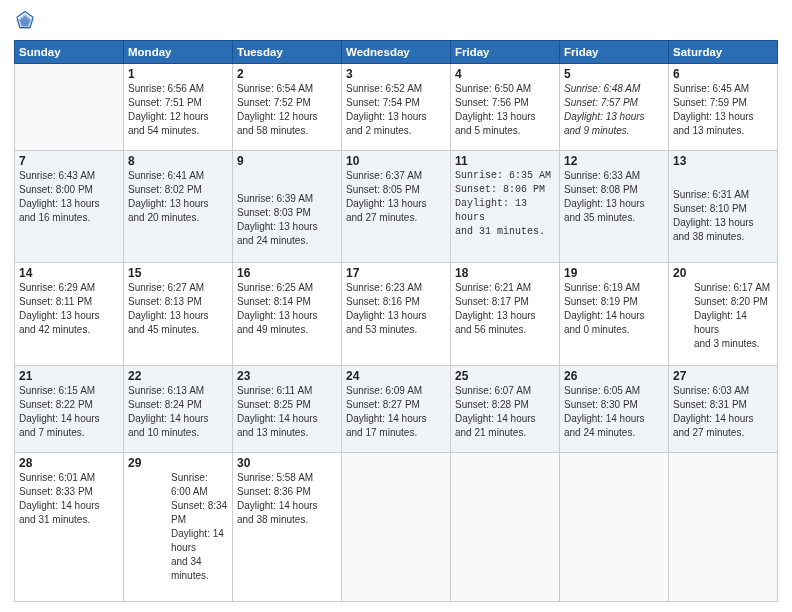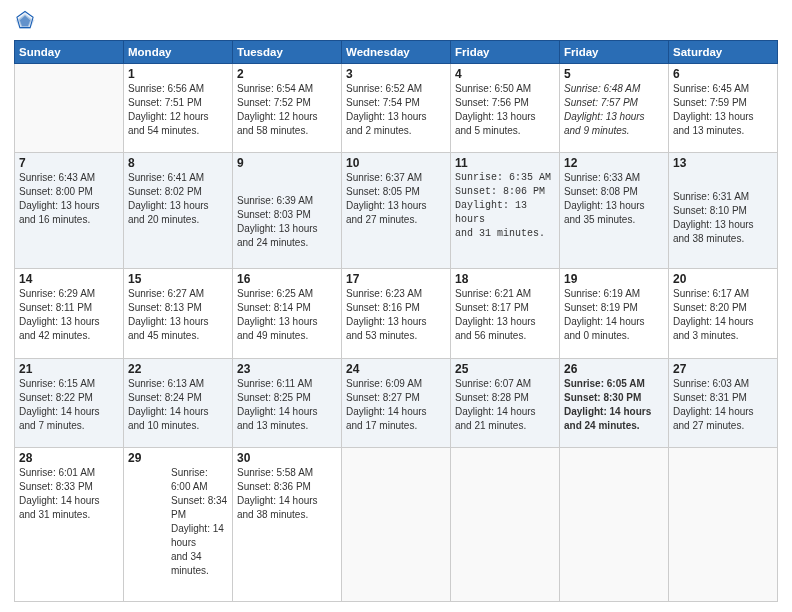--- a/index.html
+++ b/index.html
@@ -276,7 +276,7 @@
           </td>
           <td>
             <div class="day-num">20</div>
-            <div class="day-info" style="white-space: pre-line;">Sunrise: 6:17 AM
+            <div class="day-info" style="white-space: pre-line; margin-left: 21px;">Sunrise: 6:17 AM
 Sunset: 8:20 PM
 Daylight: 14 hours
 and 3 minutes.</div>

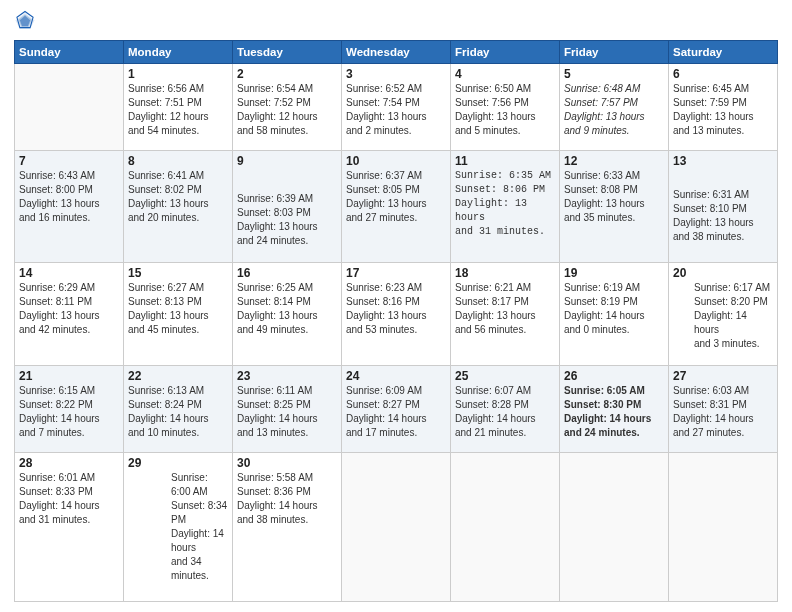--- a/index.html
+++ b/index.html
@@ -320,7 +320,7 @@
           </td>
           <td>
             <div class="day-num">26</div>
-            <div class="day-info" style="white-space: pre-line; font-weight: bold;">Sunrise: 6:05 AM
+            <div class="day-info" style="white-space: pre-line;">Sunrise: 6:05 AM
 Sunset: 8:30 PM
 Daylight: 14 hours
 and 24 minutes.</div>

